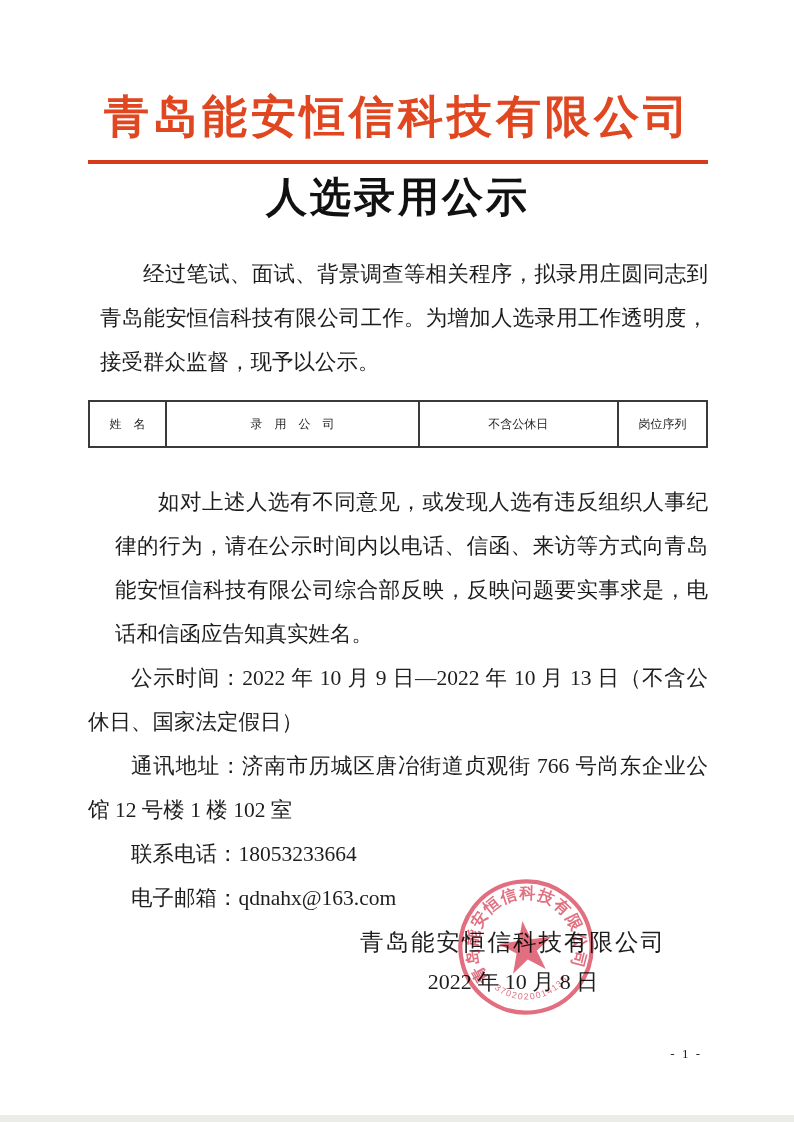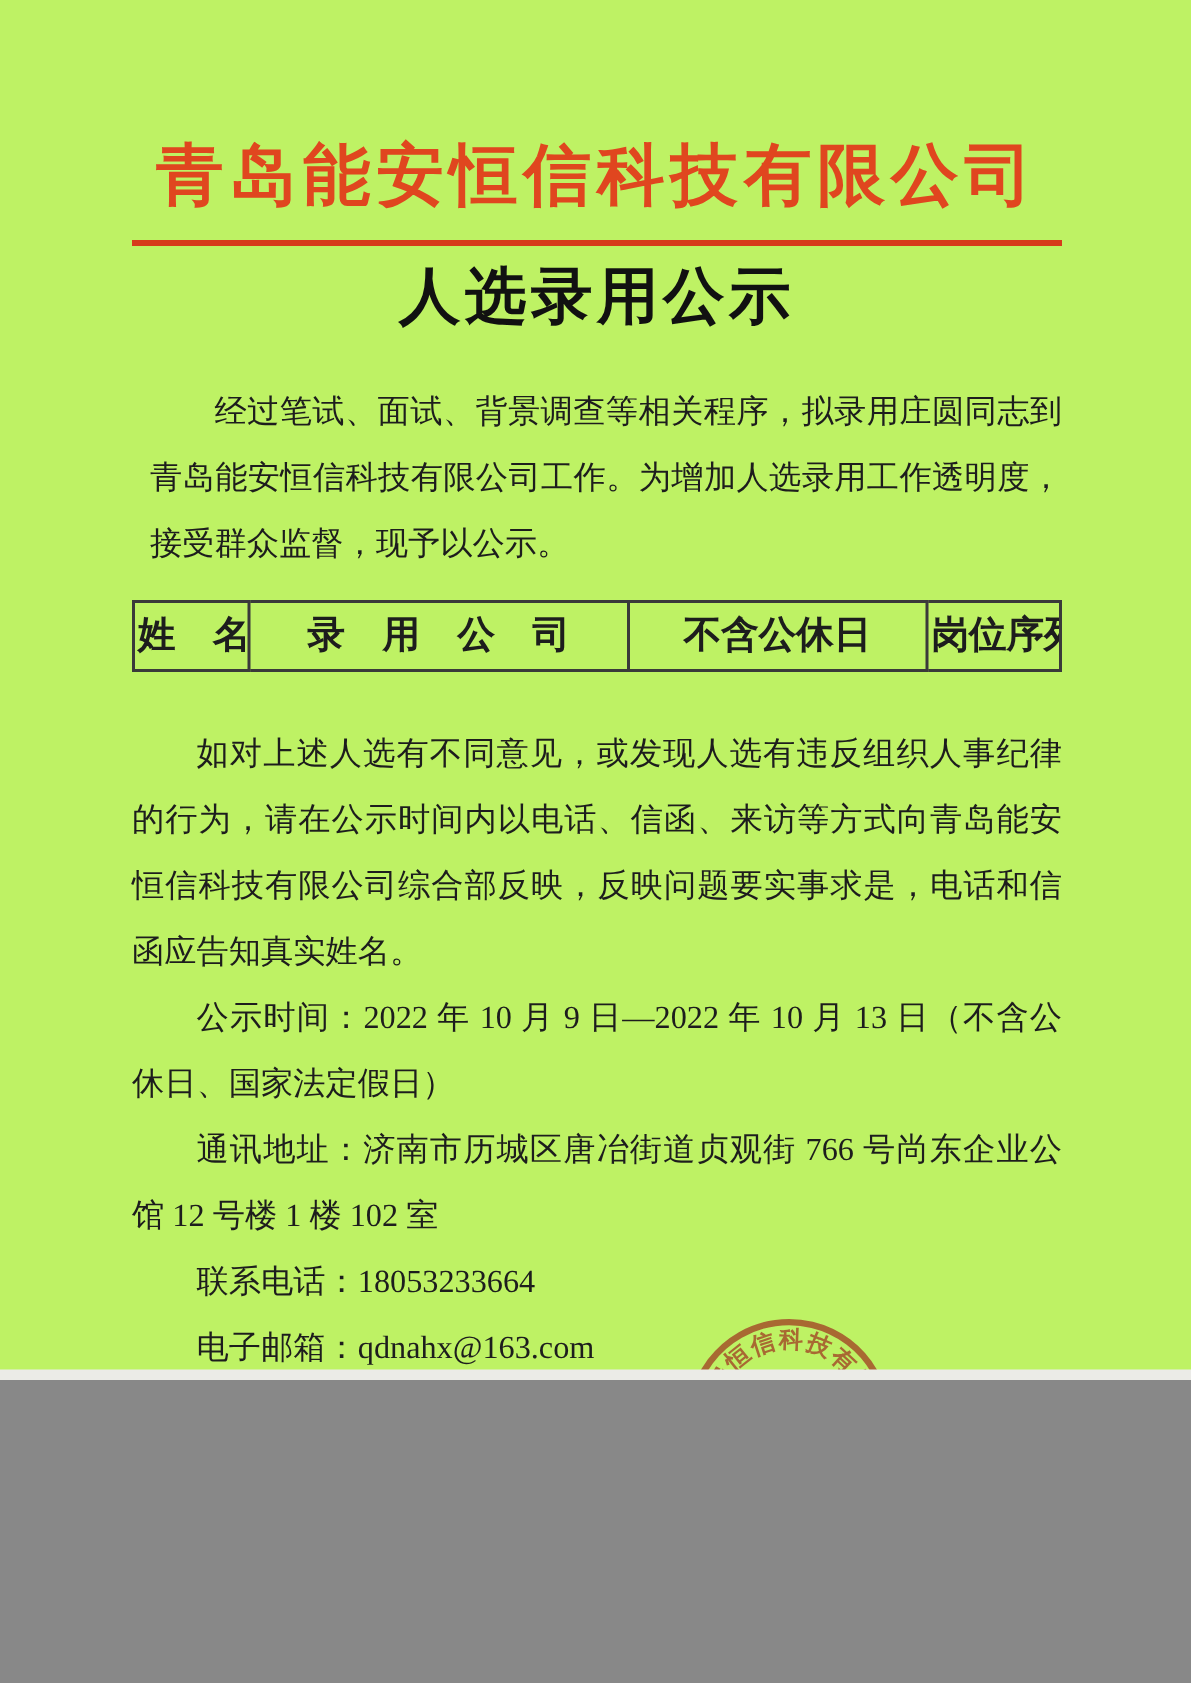--- a/index.html
+++ b/index.html
@@ -6,9 +6,9 @@
   .page {
     position: relative;
     width: 794px;
-    height: 920px;
+    height: 1122px;
     margin: 0 auto;
-    background: #bef264;
+    background: #ffffff;
     overflow: hidden;
     font-family: "Liberation Serif", "DejaVu Serif", serif;
     color: #1d1d1d;

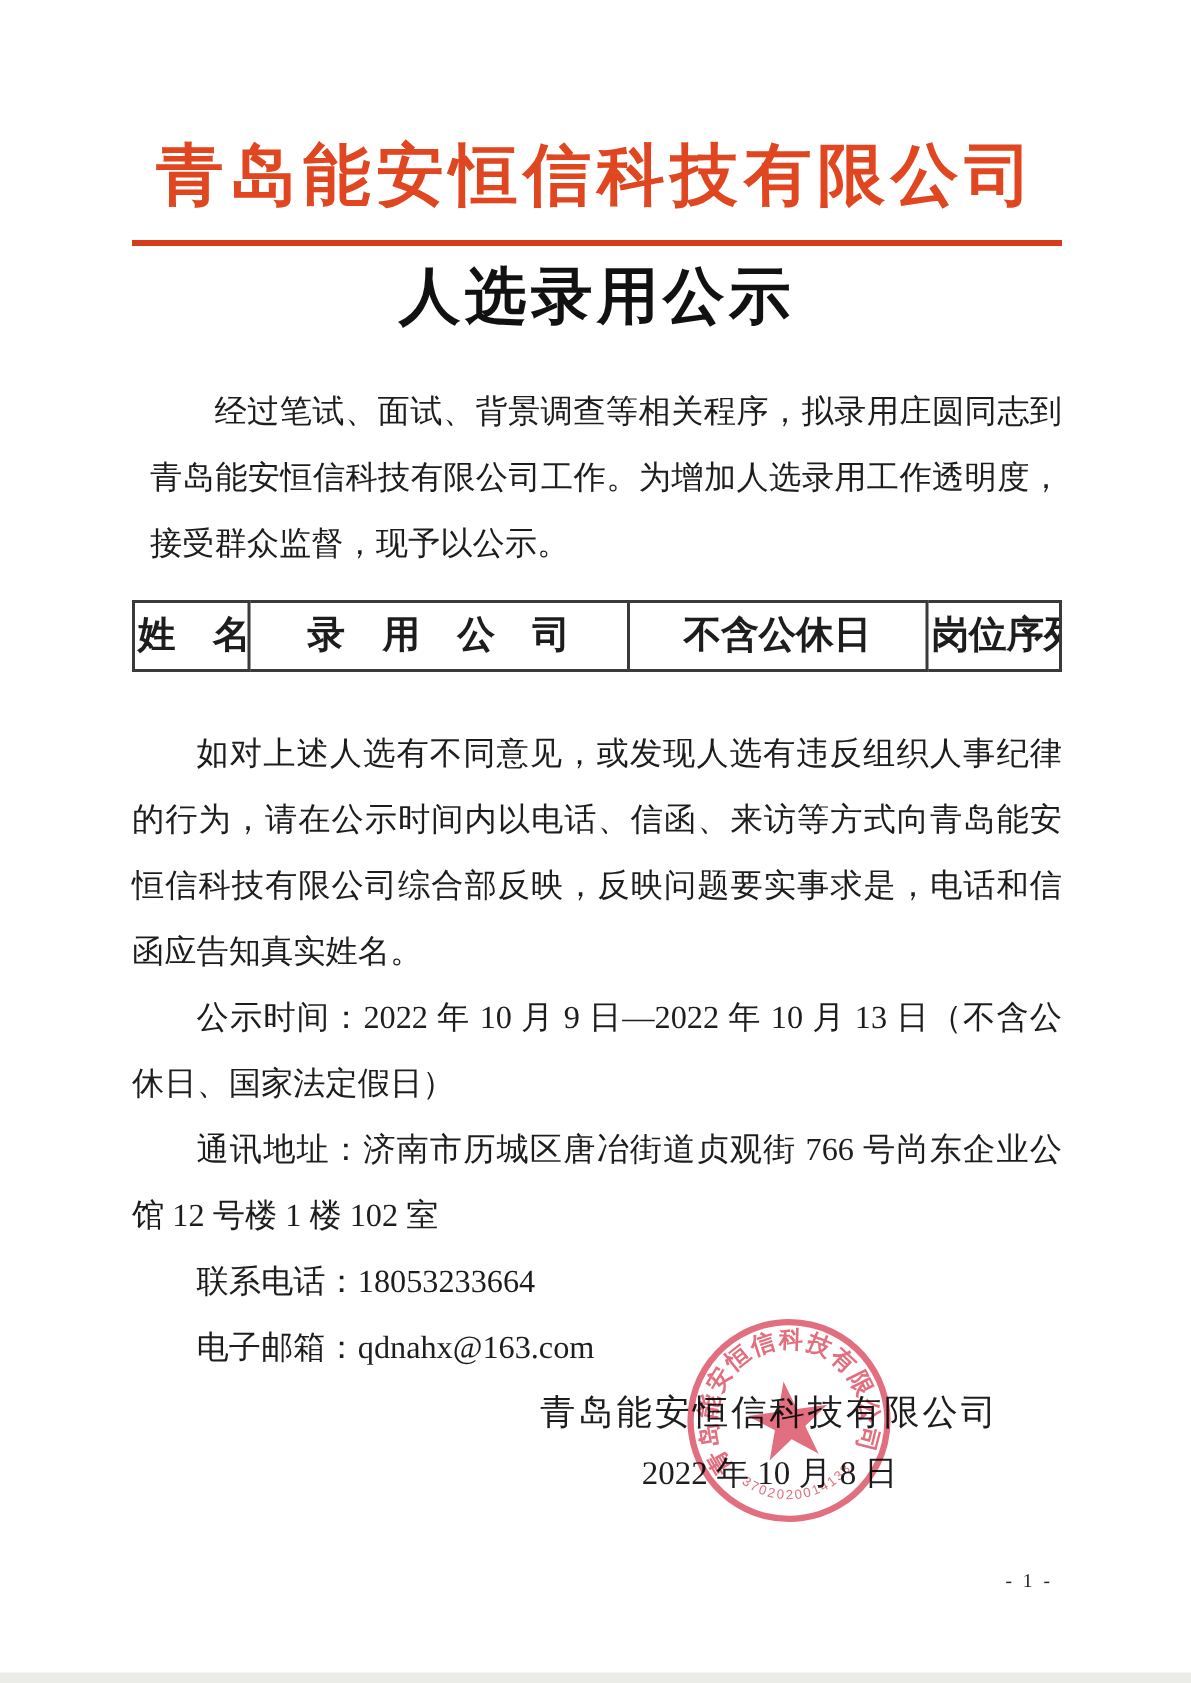--- a/index.html
+++ b/index.html
@@ -68,8 +68,8 @@
     height: 38px;
     text-align: center;
     vertical-align: middle;
-    font-size: 25px;
-    font-weight: bold;
+    font-size: 12px;
+    font-weight: normal;
     padding: 0 2px;
     white-space: nowrap;
     overflow: hidden;

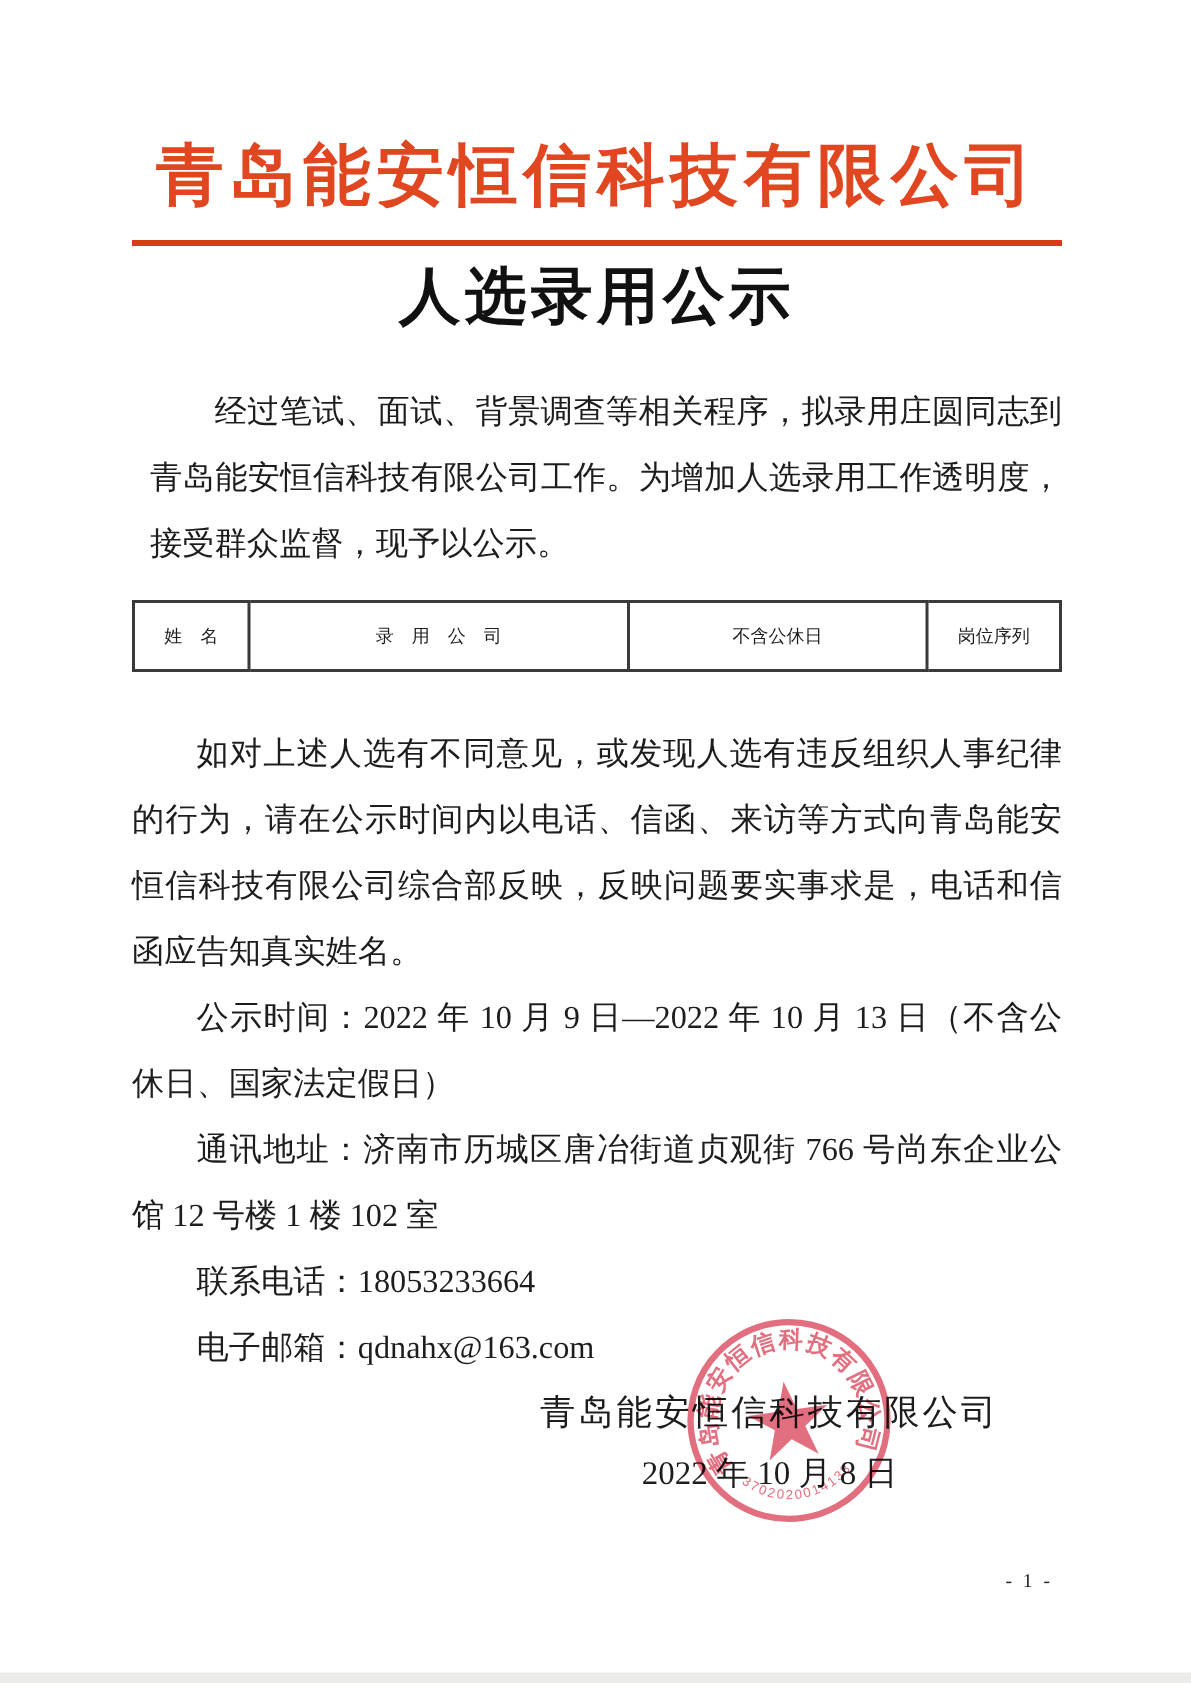--- a/index.html
+++ b/index.html
@@ -56,7 +56,7 @@
   }
   .para { margin: 0; text-indent: 2em; }
   .para-intro { margin-top: 34px; margin-left: 12px; }
-  .para-objection { margin-top: 32px; }
+  .para-objection { margin-top: 32px; margin-left: 27px; }
   table.roster {
     width: 100%;
     border-collapse: collapse;

